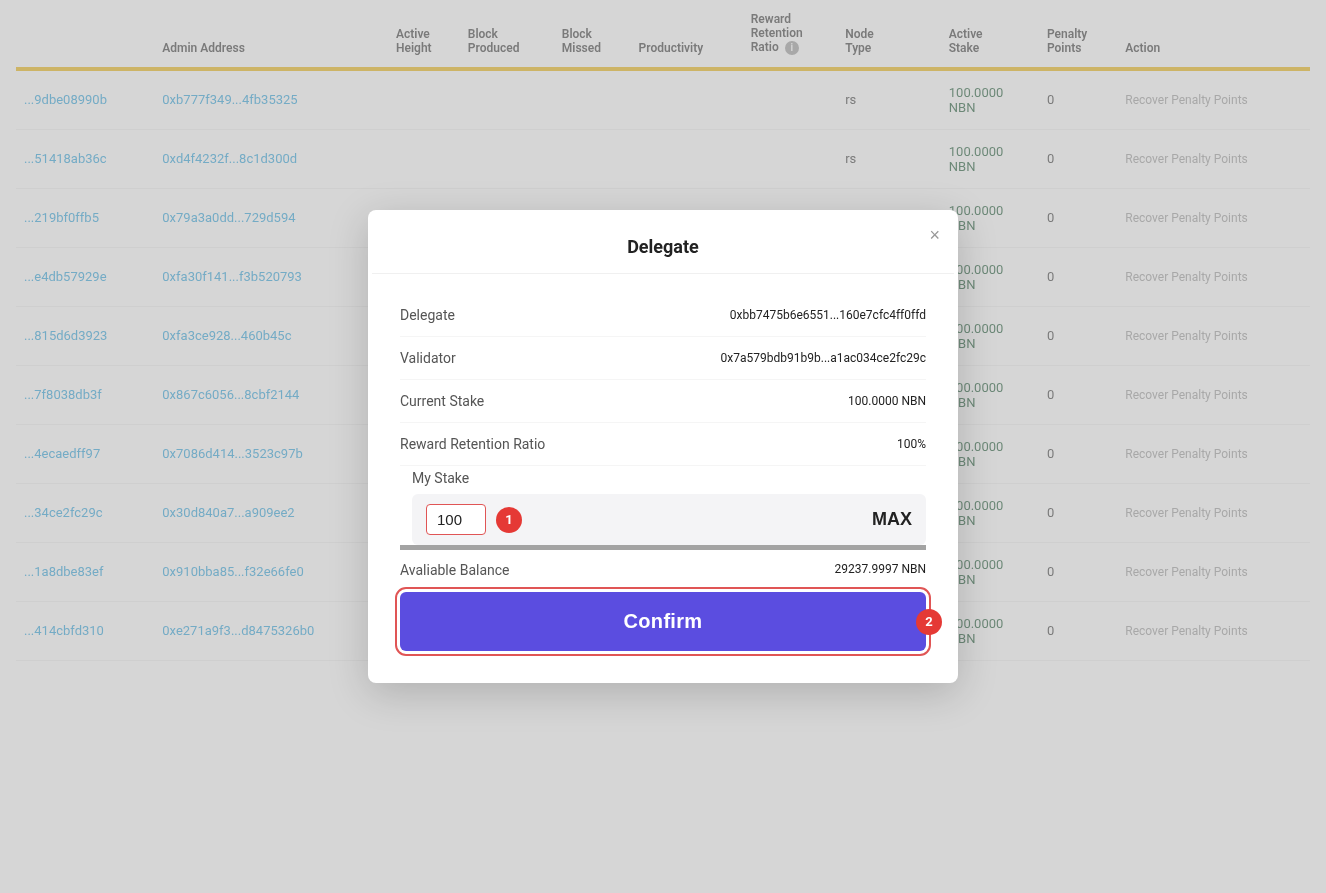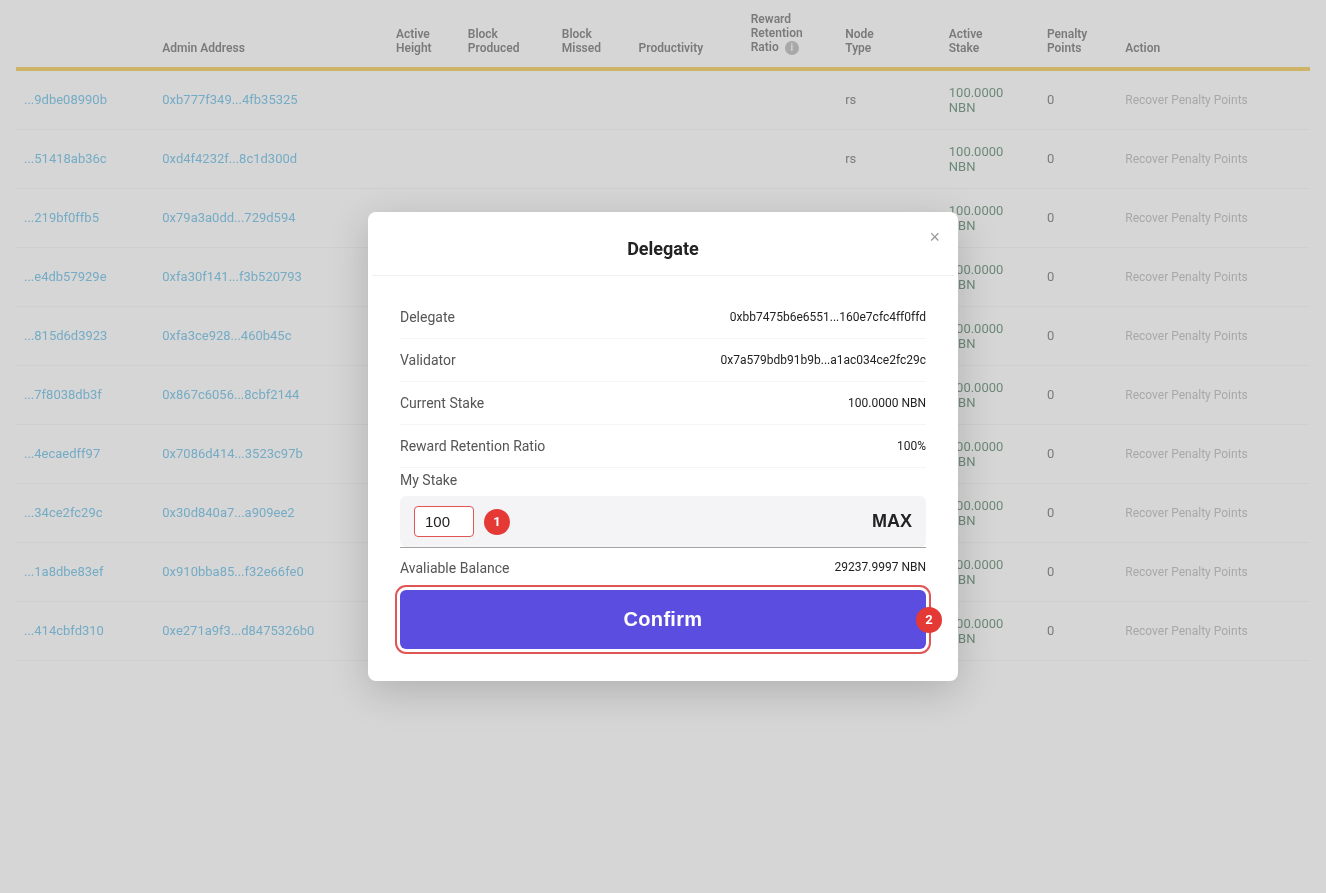--- a/index.html
+++ b/index.html
@@ -154,6 +154,7 @@
     
     .stake-section {
       margin-top: 4px;
+      margin-left: 12px;
     }
 
     .stake-label {

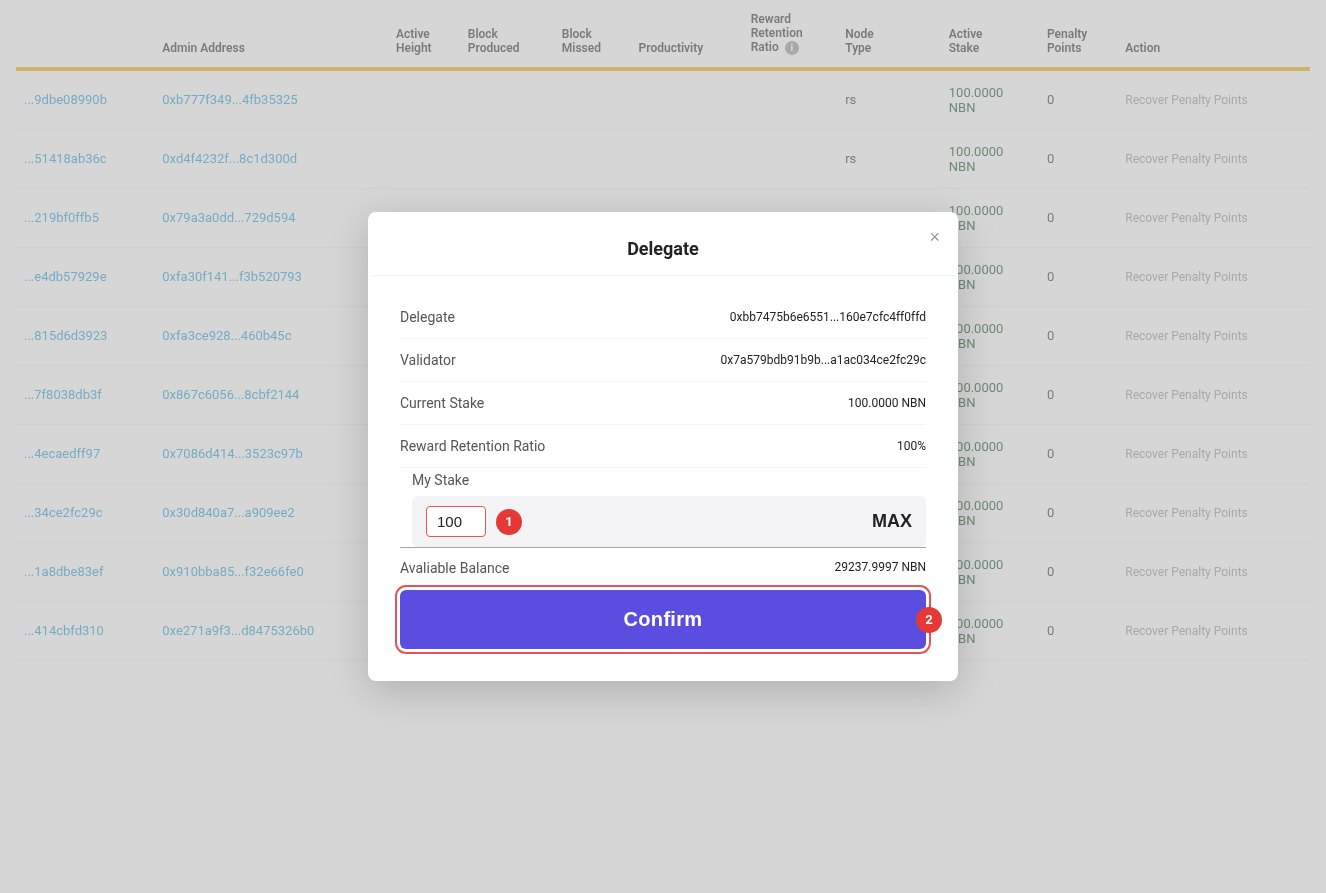--- a/index.html
+++ b/index.html
@@ -211,7 +211,7 @@
       display: flex;
       justify-content: space-between;
       padding: 12px 0 6px;
-      border-top: 1px solid #a3a3a3;
+      border-top: 5px solid #a3a3a3;
     }
 
     .fee-row {

